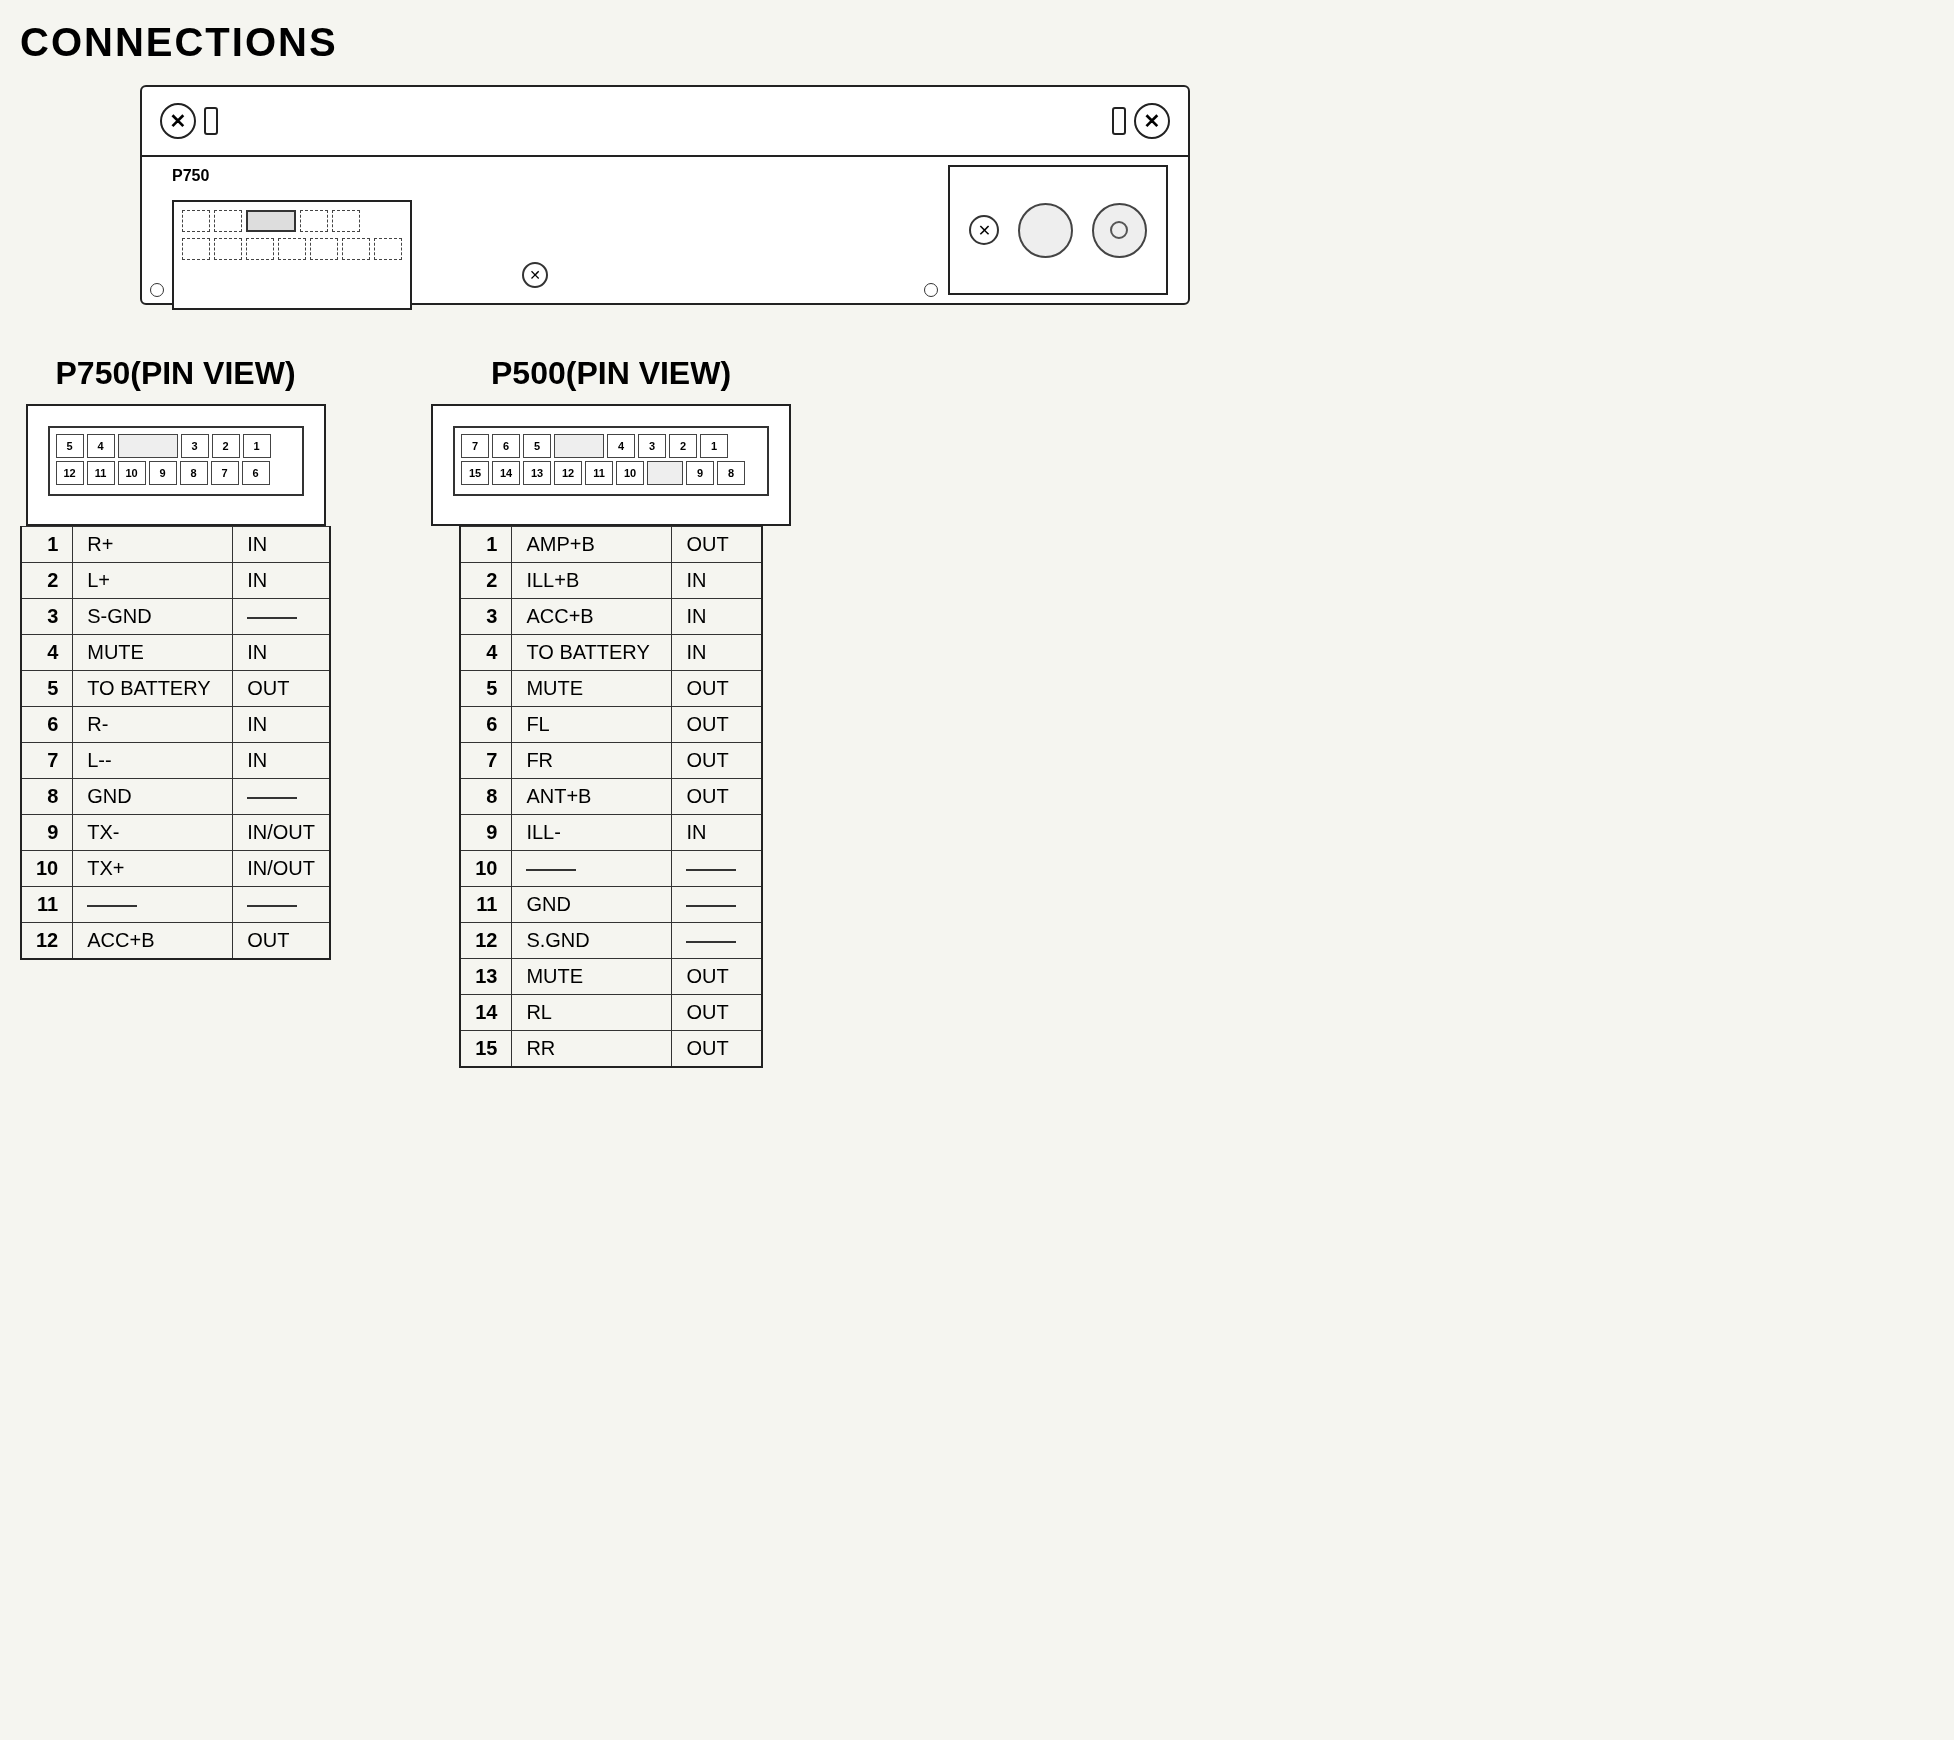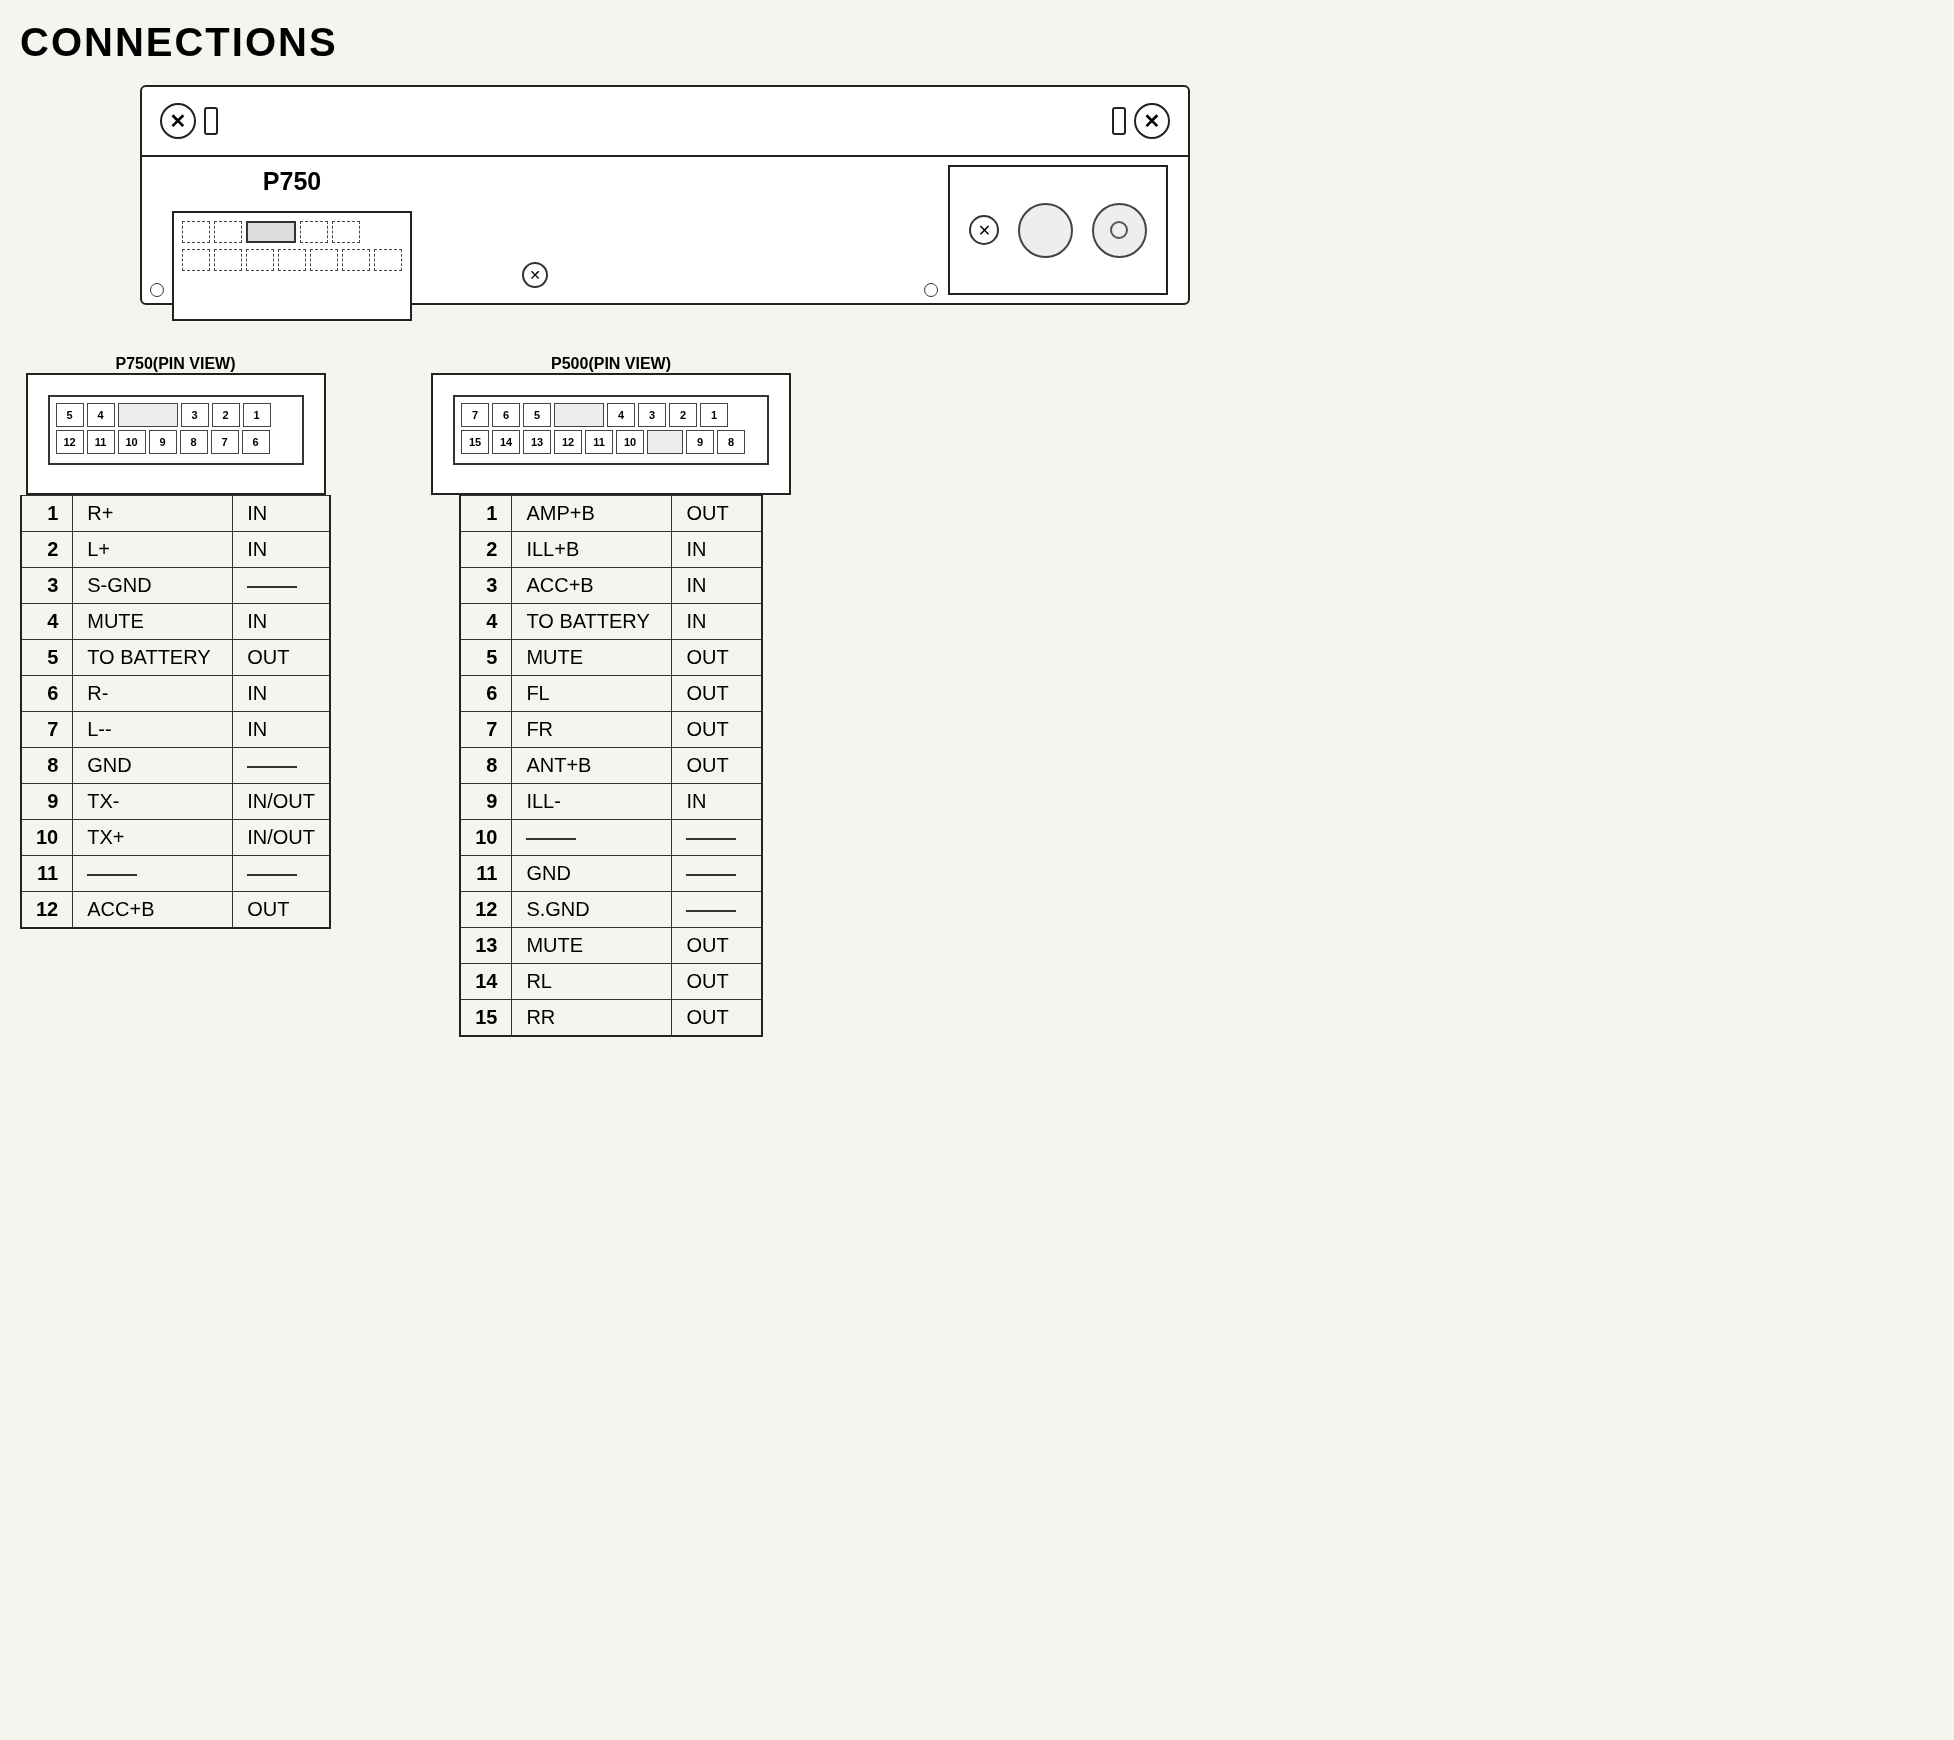--- a/index.html
+++ b/index.html
@@ -67,9 +67,9 @@
       top: 10px;
     }
     .connector-label {
-      font-size: 25px;
+      font-size: 16px;
       font-weight: bold;
-      text-align: center;
+      text-align: left;
       margin-bottom: 15px;
     }
     .connector-box {

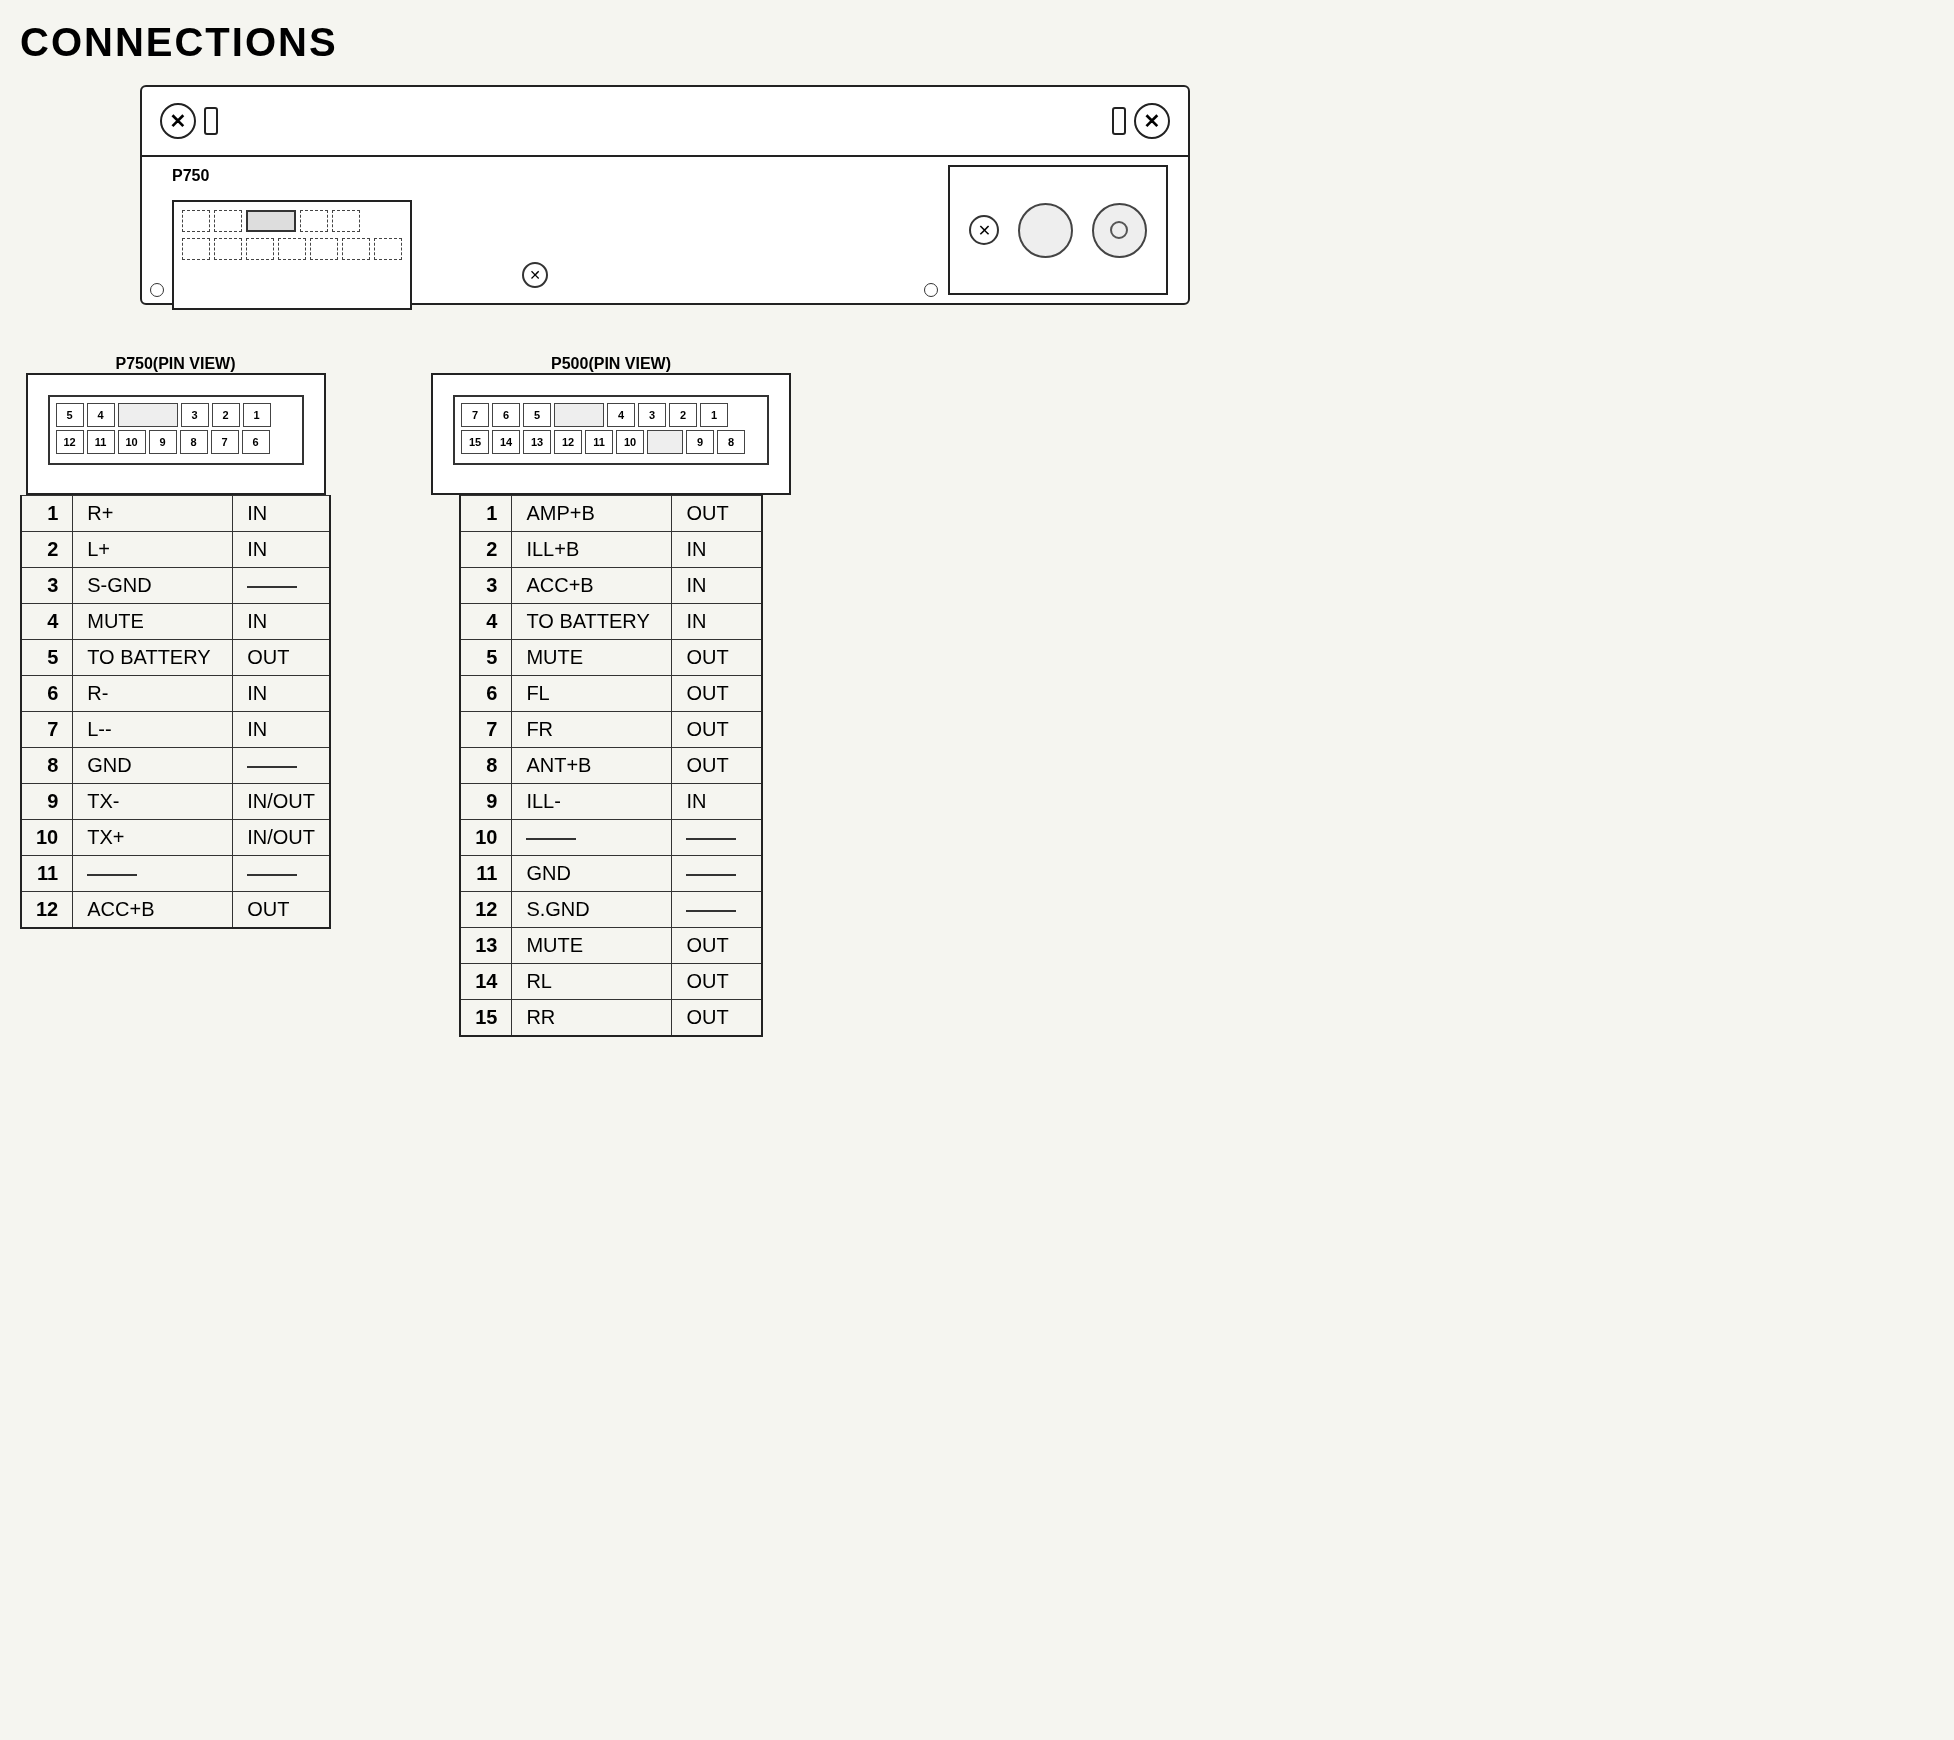--- a/index.html
+++ b/index.html
@@ -171,8 +171,9 @@
       align-items: center;
     }
     .pin-diagram-title {
-      font-size: 16px;
+      font-size: 32px;
       font-weight: bold;
+      margin-bottom: 12px;
       text-align: right;
     }
     .pin-diagram-box {

